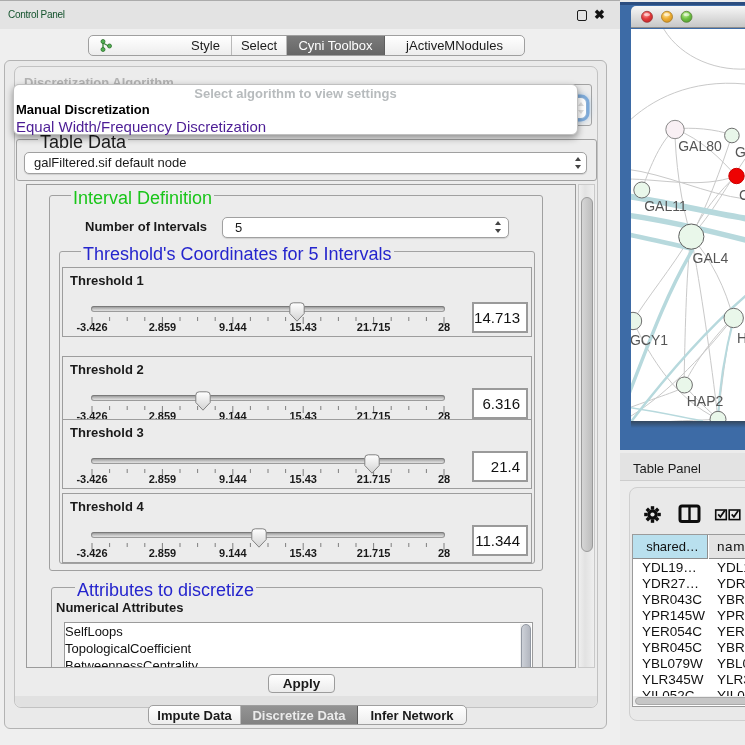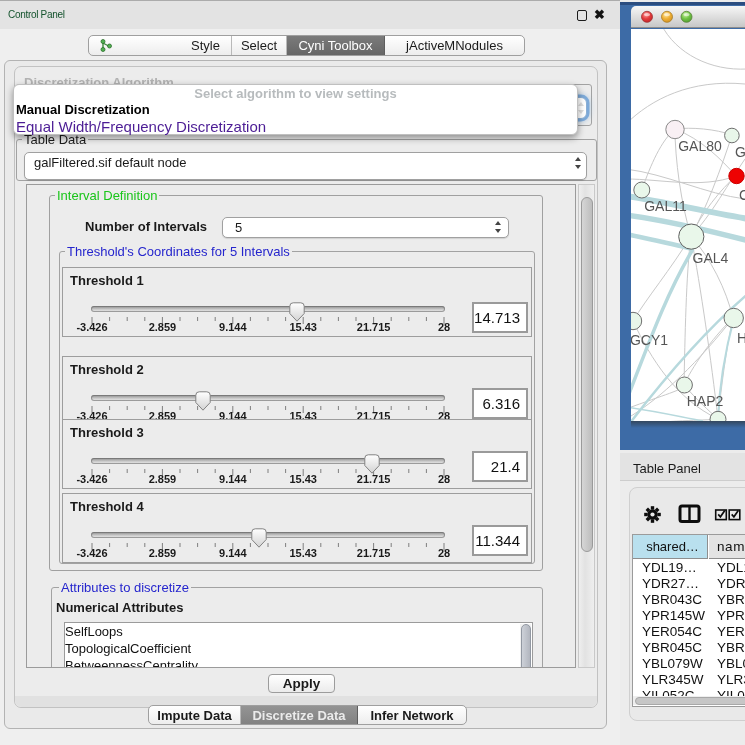--- a/index.html
+++ b/index.html
@@ -7,7 +7,7 @@
 body { font-family:"Liberation Sans", sans-serif; background:#ececec; position:relative; }
 .abs { position:absolute; }
 .groupbox { position:absolute; border:1px solid #a2a2a2; border-radius:3px; }
-.glabel { position:absolute; font-size:13px; background:#ececec; padding:0 2px; white-space:nowrap; }
+.glabel { position:absolute; font-size:18px; background:#ececec; padding:0 2px; white-space:nowrap;margin-left:16px; }
 .combo { position:absolute; background:#fff; border:1px solid #a0a0a0; border-radius:5px; font-size:13px; color:#1a1a1a; box-shadow:0 1px 1px rgba(0,0,0,0.12); }
 .arrows { position:absolute; width:7px; height:12px; }
 .arrows:before { content:""; position:absolute; left:0; top:0; border-left:3.5px solid transparent; border-right:3.5px solid transparent; border-bottom:4.5px solid #444; }

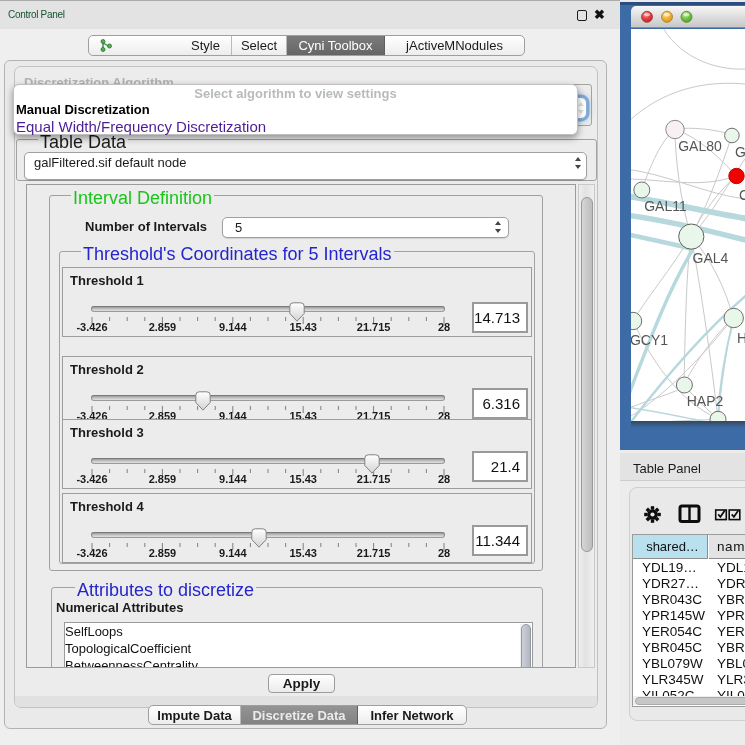--- a/index.html
+++ b/index.html
@@ -60,7 +60,7 @@
 
 <div class="groupbox" style="left:16px;top:139px;width:581px;height:42px;"></div>
 <div class="glabel" style="left:22px;top:132px;color:#1c1c1c;">Table Data</div>
-<div class="combo" style="left:24px;top:152px;width:563px;height:28px;line-height:20px;padding-left:9px;">galFiltered.sif default node</div>
+<div class="combo" style="left:24px;top:152px;width:563px;height:22px;line-height:20px;padding-left:9px;">galFiltered.sif default node</div>
 <div class="arrows" style="left:575px;top:157px;"></div>
 
 <div class="abs" style="left:26px;top:184px;width:550px;height:484px;border:1px solid #9b9b9b;background:#ececec;overflow:hidden;">

